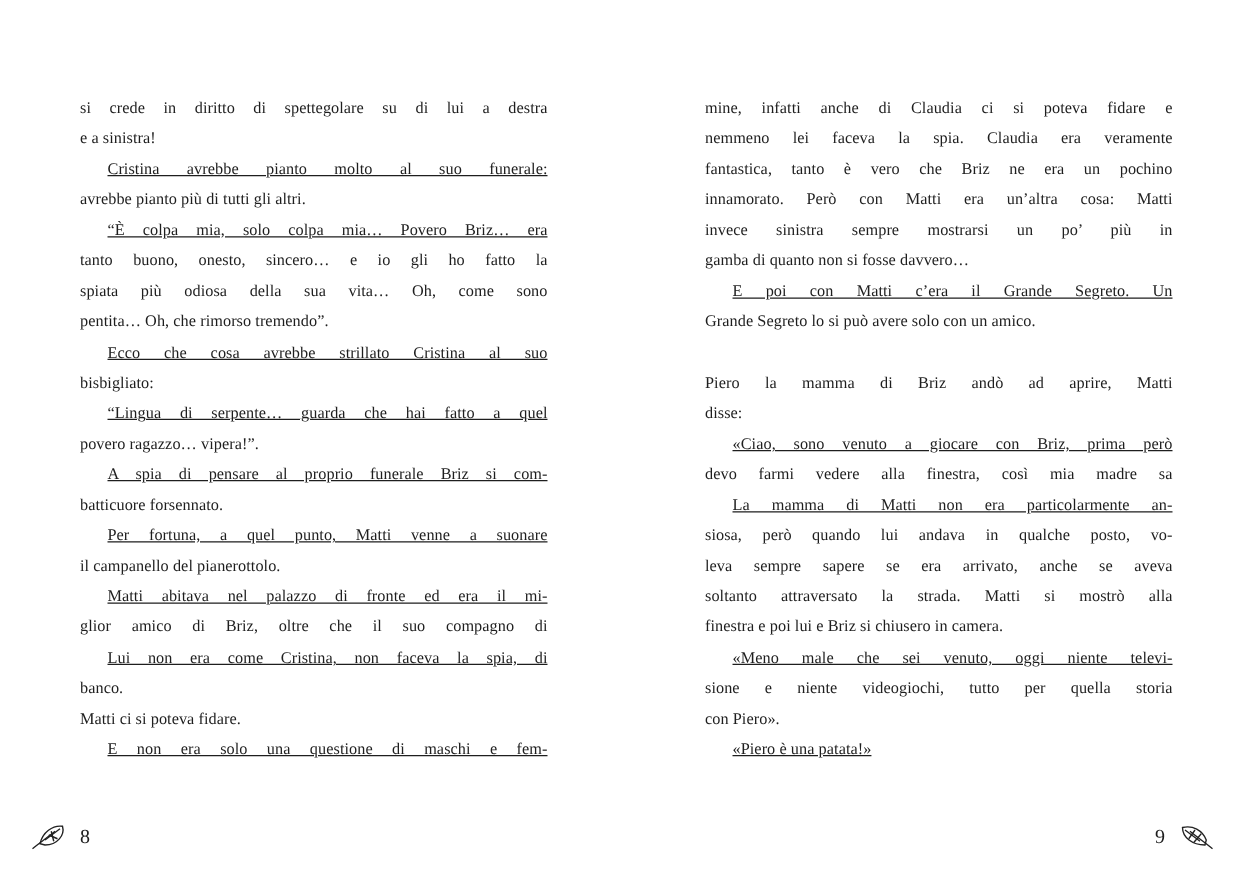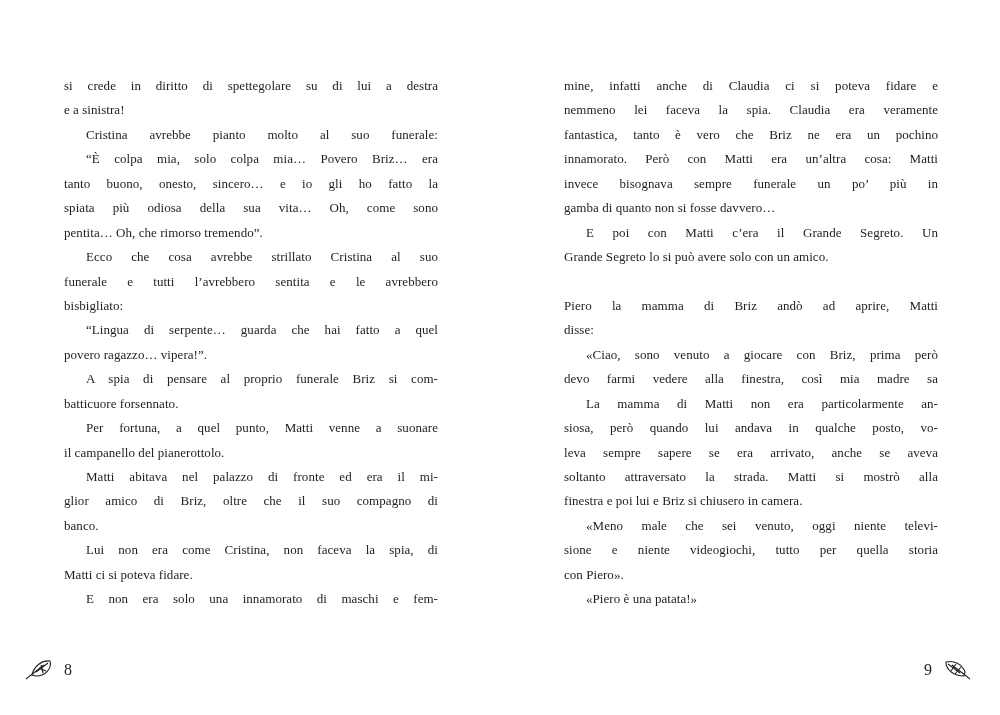--- a/index.html
+++ b/index.html
@@ -15,7 +15,7 @@
       font-family: "Liberation Serif", "DejaVu Serif", serif;
       text-align: justify; text-align-last: justify; letter-spacing: 0.05px;
     }
-    .line.indent { padding-left: 22px; }
+    .line.indent { padding-left: 22px; text-decoration: underline; }
     .line.last { text-align-last: left; }
     .line.blank { height: 24.45px; }
     .folio { position: absolute; top: 658px; display: flex; align-items: center; gap: 10px;

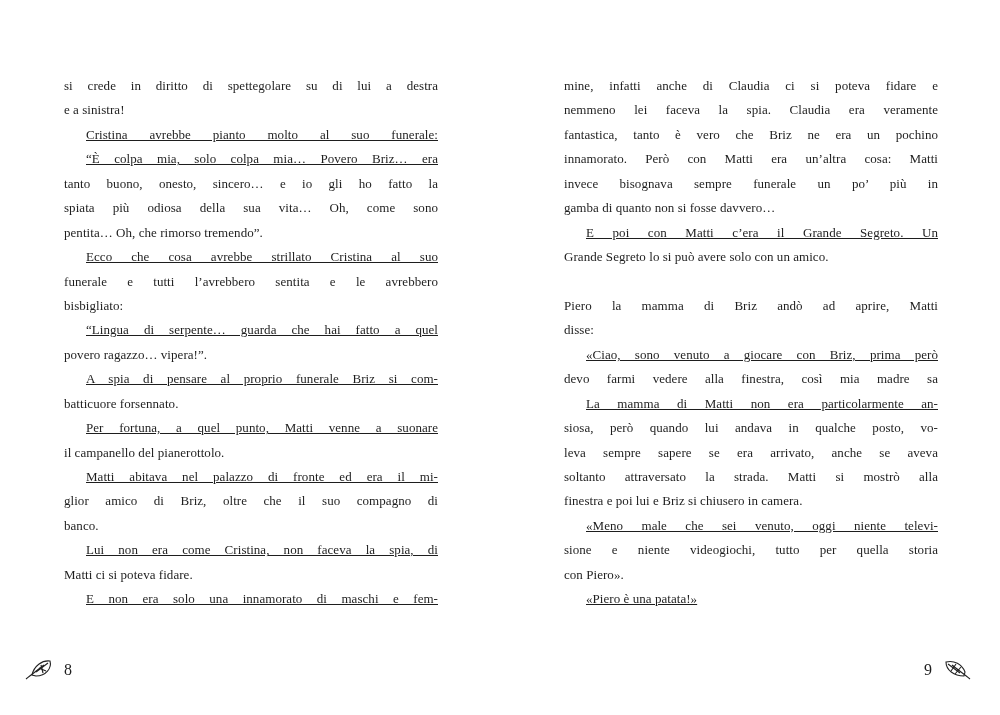--- a/index.html
+++ b/index.html
@@ -31,6 +31,7 @@
     <div class="line">si crede in diritto di spettegolare su di lui a destra</div>
     <div class="line last">e a sinistra!</div>
     <div class="line indent">Cristina avrebbe pianto molto al suo funerale:</div>
+    <div class="line last">avrebbe pianto più di tutti gli altri.</div>
     <div class="line indent">“È colpa mia, solo colpa mia… Povero Briz… era</div>
     <div class="line">tanto buono, onesto, sincero… e io gli ho fatto la</div>
     <div class="line">spiata più odiosa della sua vita… Oh, come sono</div>

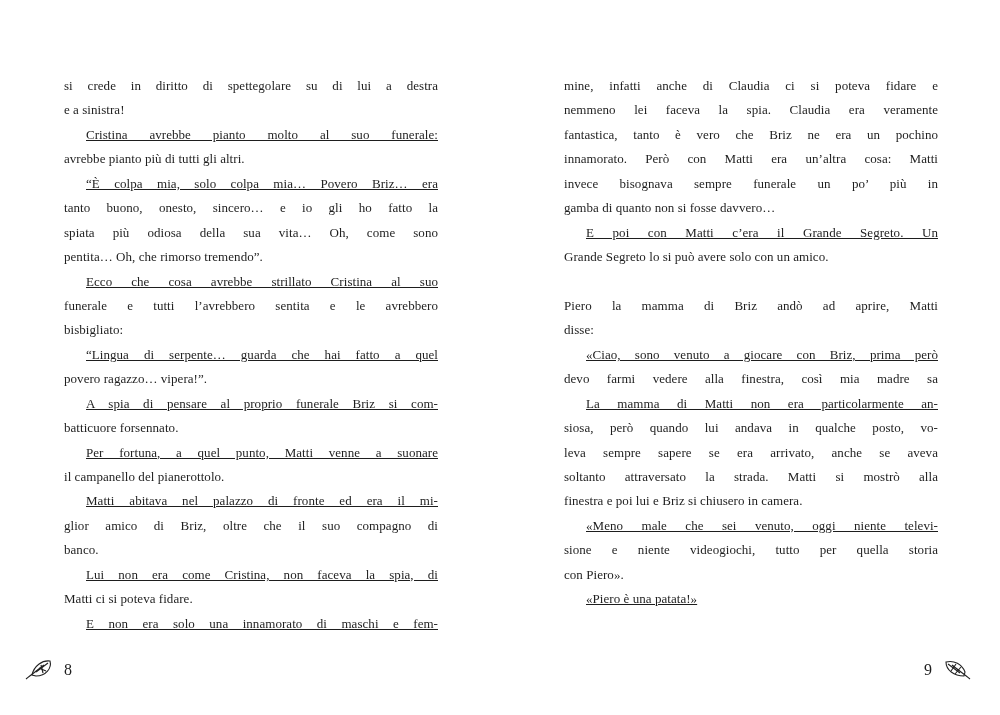--- a/index.html
+++ b/index.html
@@ -57,7 +57,7 @@
     <div class="line">nemmeno lei faceva la spia. Claudia era veramente</div>
     <div class="line">fantastica, tanto è vero che Briz ne era un pochino</div>
     <div class="line">innamorato. Però con Matti era un’altra cosa: Matti</div>
-    <div class="line">invece bisognava sempre funerale un po’ più in</div>
+    <div class="line">invece sinistra sempre mostrarsi un po’ più in</div>
     <div class="line last">gamba di quanto non si fosse davvero…</div>
     <div class="line indent">E poi con Matti c’era il Grande Segreto. Un</div>
     <div class="line last">Grande Segreto lo si può avere solo con un amico.</div>

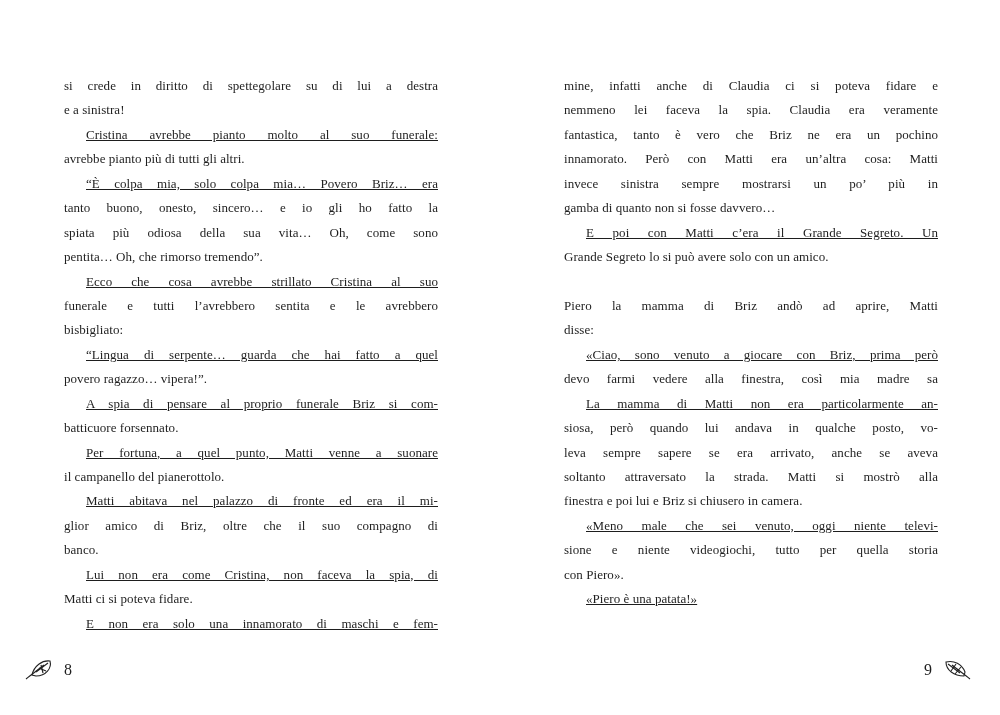--- a/index.html
+++ b/index.html
@@ -37,7 +37,6 @@
     <div class="line">spiata più odiosa della sua vita… Oh, come sono</div>
     <div class="line last">pentita… Oh, che rimorso tremendo”.</div>
     <div class="line indent">Ecco che cosa avrebbe strillato Cristina al suo</div>
-    <div class="line">funerale e tutti l’avrebbero sentita e le avrebbero</div>
     <div class="line last">bisbigliato:</div>
     <div class="line indent">“Lingua di serpente… guarda che hai fatto a quel</div>
     <div class="line last">povero ragazzo… vipera!”.</div>

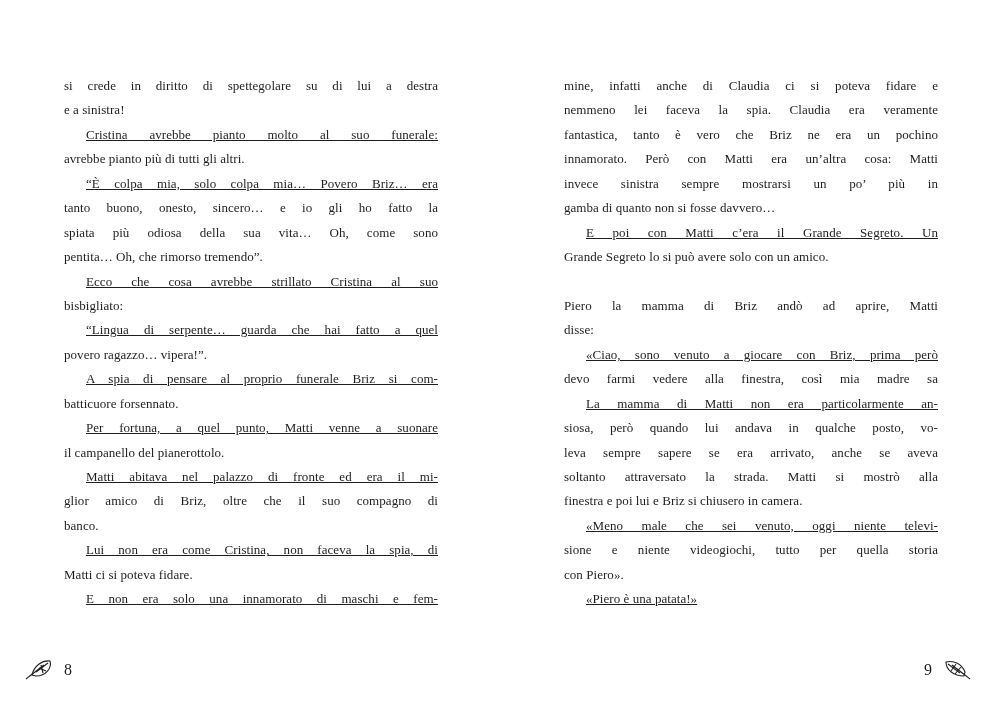--- a/index.html
+++ b/index.html
@@ -46,8 +46,8 @@
     <div class="line last">il campanello del pianerottolo.</div>
     <div class="line indent">Matti abitava nel palazzo di fronte ed era il mi-</div>
     <div class="line">glior amico di Briz, oltre che il suo compagno di</div>
+    <div class="line indent">Lui non era come Cristina, non faceva la spia, di</div>
     <div class="line last">banco.</div>
-    <div class="line indent">Lui non era come Cristina, non faceva la spia, di</div>
     <div class="line last">Matti ci si poteva fidare.</div>
     <div class="line indent">E non era solo una innamorato di maschi e fem-</div>
   </div>

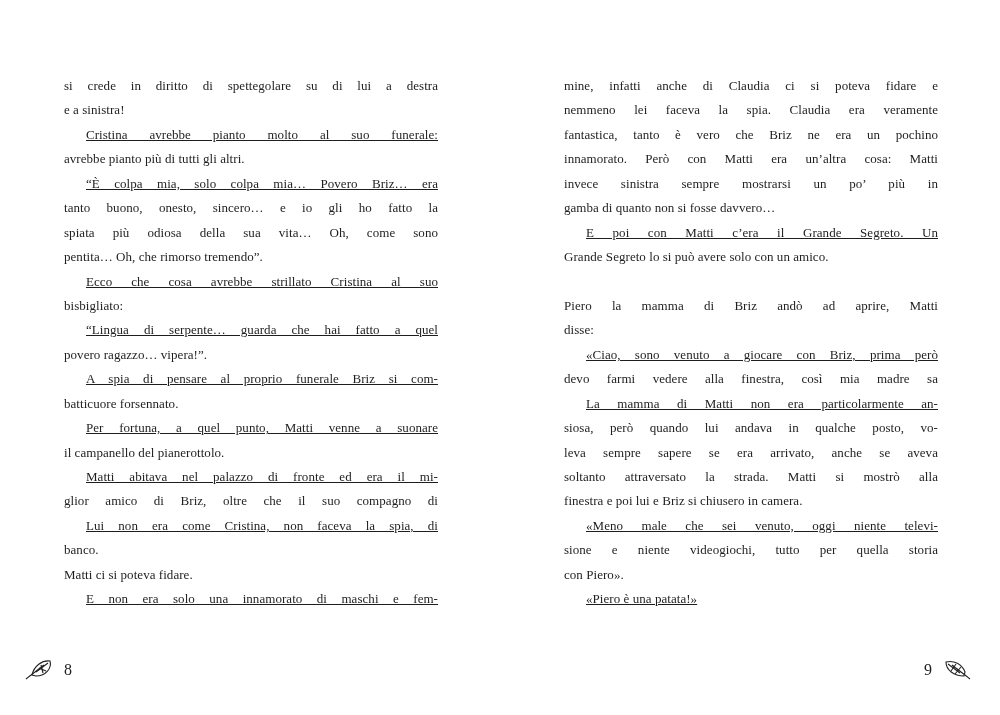--- a/index.html
+++ b/index.html
@@ -49,7 +49,7 @@
     <div class="line indent">Lui non era come Cristina, non faceva la spia, di</div>
     <div class="line last">banco.</div>
     <div class="line last">Matti ci si poteva fidare.</div>
-    <div class="line indent">E non era solo una innamorato di maschi e fem-</div>
+    <div class="line indent">E non era solo una questione di maschi e fem-</div>
   </div>
 <div class="page right" id="right-page">
     <div class="line">mine, infatti anche di Claudia ci si poteva fidare e</div>

